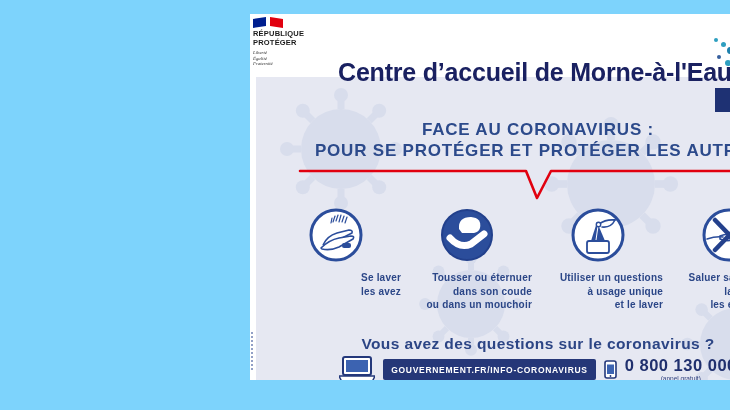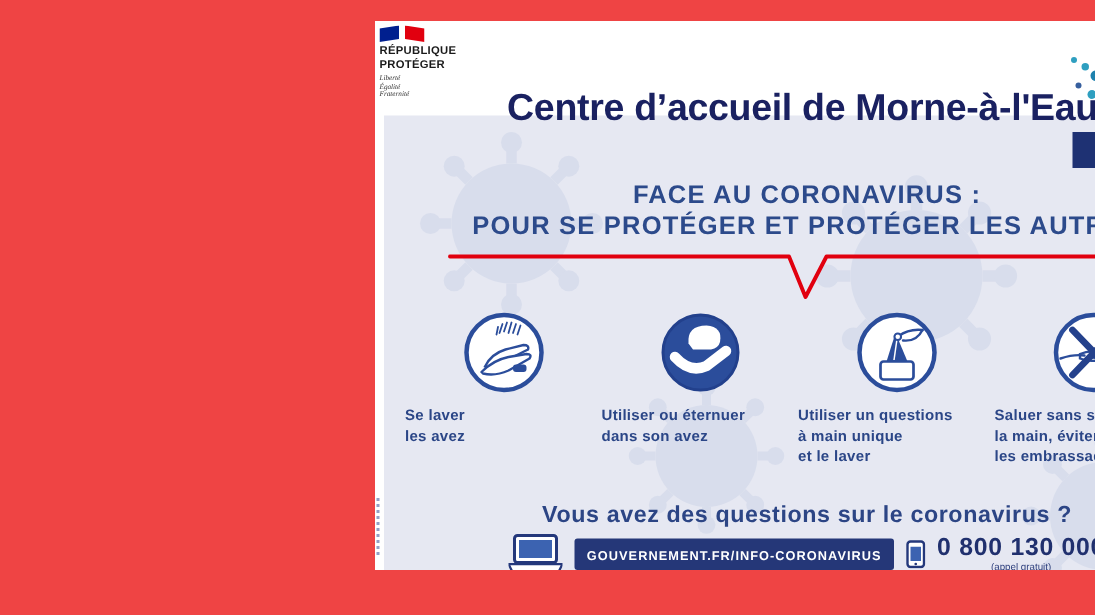--- a/index.html
+++ b/index.html
@@ -8,7 +8,7 @@
     position: relative;
     width: 730px;
     height: 410px;
-    background: #ef4444;
+    background: #7dd3fc;
     overflow: hidden;
     font-family: "Liberation Sans", sans-serif;
   }

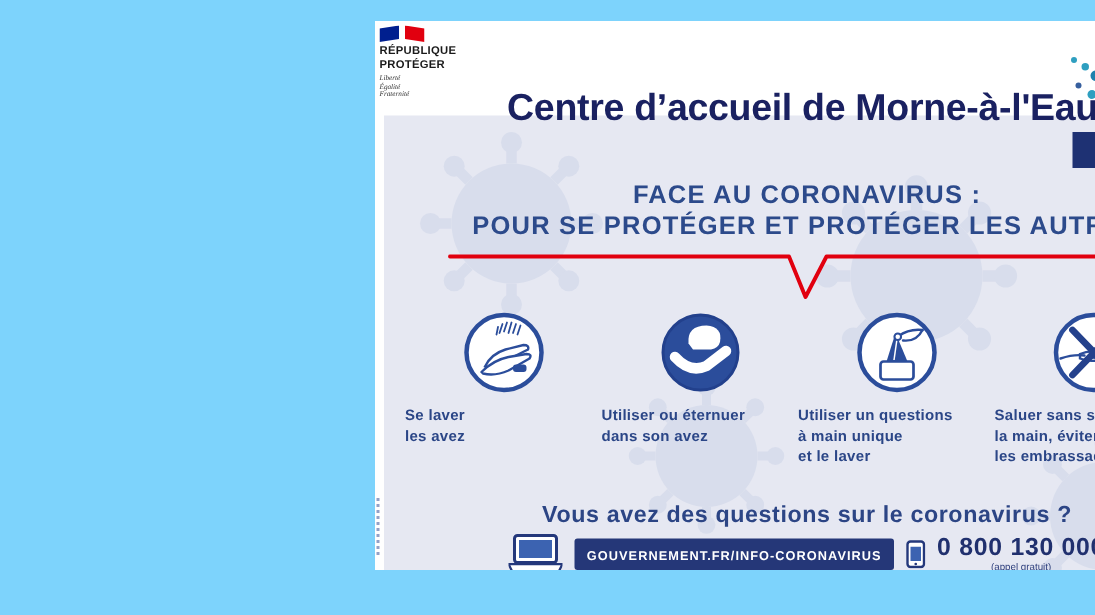--- a/index.html
+++ b/index.html
@@ -50,7 +50,7 @@
   .redline { position: absolute; left: 0; top: 88px; z-index: 2; }
   
   .gestures { position: absolute; left: 14px; top: 131px; display: flex; z-index: 2; }
-  .gesture { width: 131px; text-align: left; }
+  .gesture { width: 131px; text-align: right; }
   .gesture-icon { display: block; margin: 0 auto; }
   .gesture-label { margin-top: 9px; font-size: 10px; font-weight: bold; line-height: 13.5px; color: #2b4687; letter-spacing: 0.2px; }
   

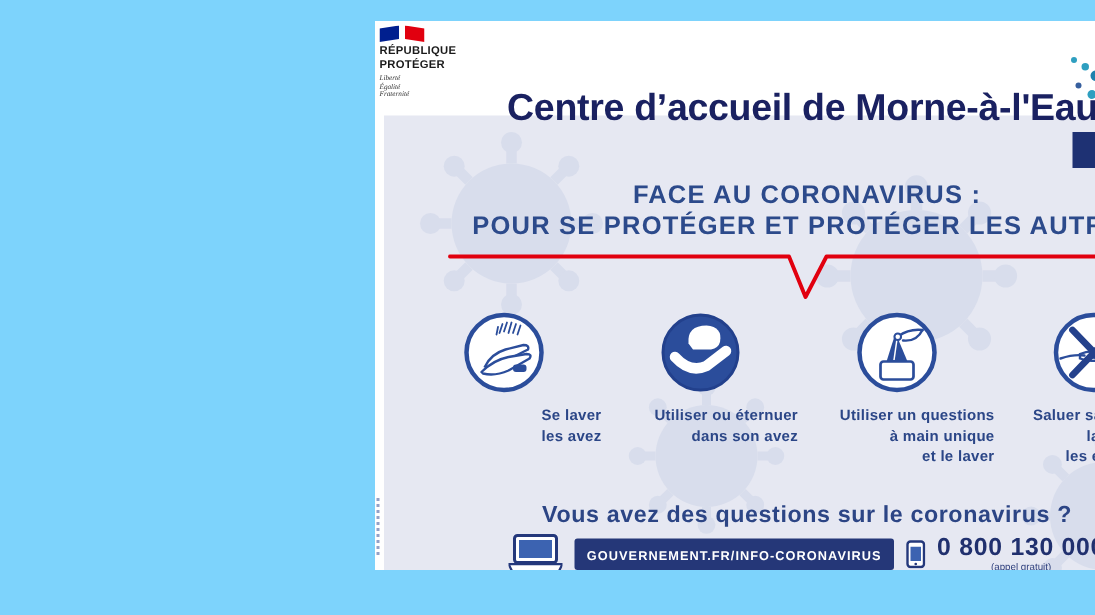--- a/index.html
+++ b/index.html
@@ -182,7 +182,7 @@
             <path d="M10,30 Q20,41 31,36 L44,26" fill="none" stroke="#ffffff" stroke-width="7" stroke-linecap="round"></path>
           </svg>
           <div class="gesture-label">
-            <div>Utiliser ou éternuer</div>
+            <div>Tousser ou éternuer</div>
             <div>dans son avez</div>
           </div>
         </div>

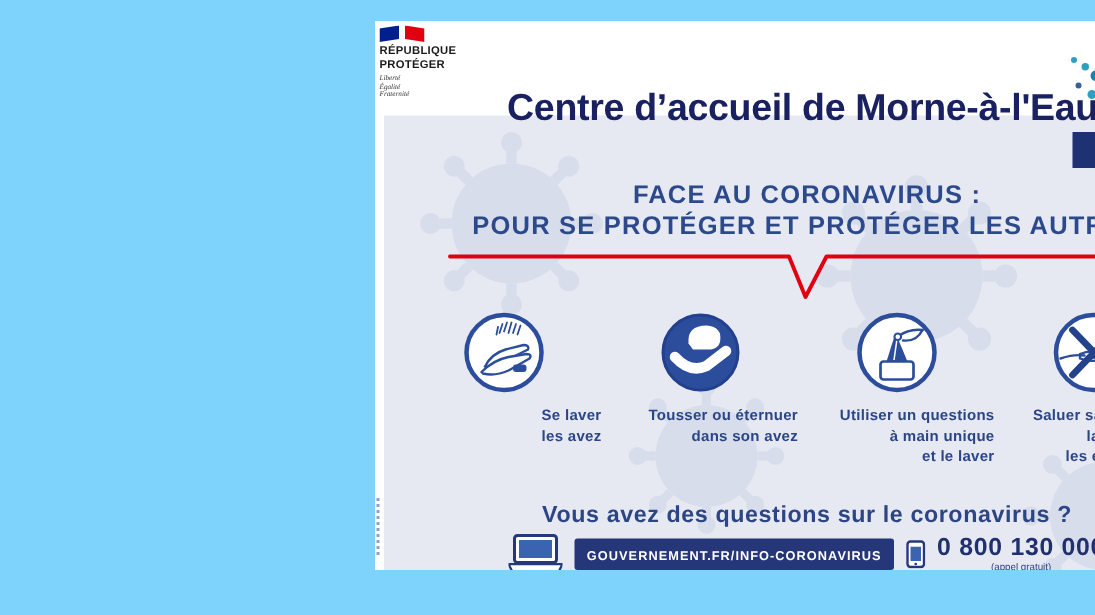--- a/index.html
+++ b/index.html
@@ -183,7 +183,7 @@
           </svg>
           <div class="gesture-label">
             <div>Tousser ou éternuer</div>
-            <div>dans son avez</div>
+            <div>dans son coude</div>
           </div>
         </div>
 

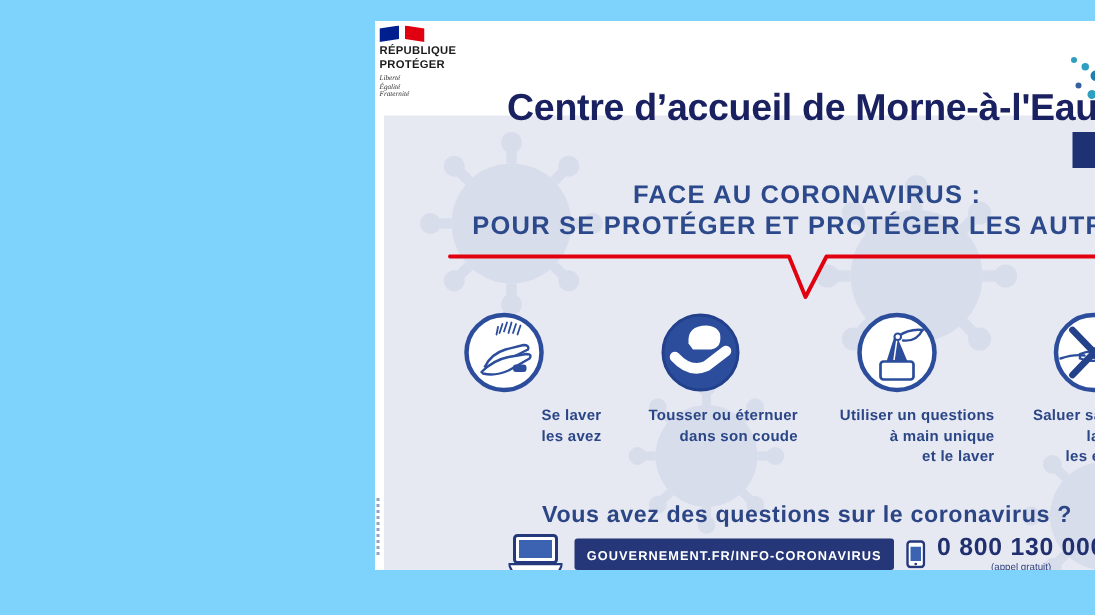--- a/index.html
+++ b/index.html
@@ -199,7 +199,7 @@
           </svg>
           <div class="gesture-label">
             <div>Utiliser un questions</div>
-            <div>à main unique</div>
+            <div>à usage unique</div>
             <div>et le laver</div>
           </div>
         </div>

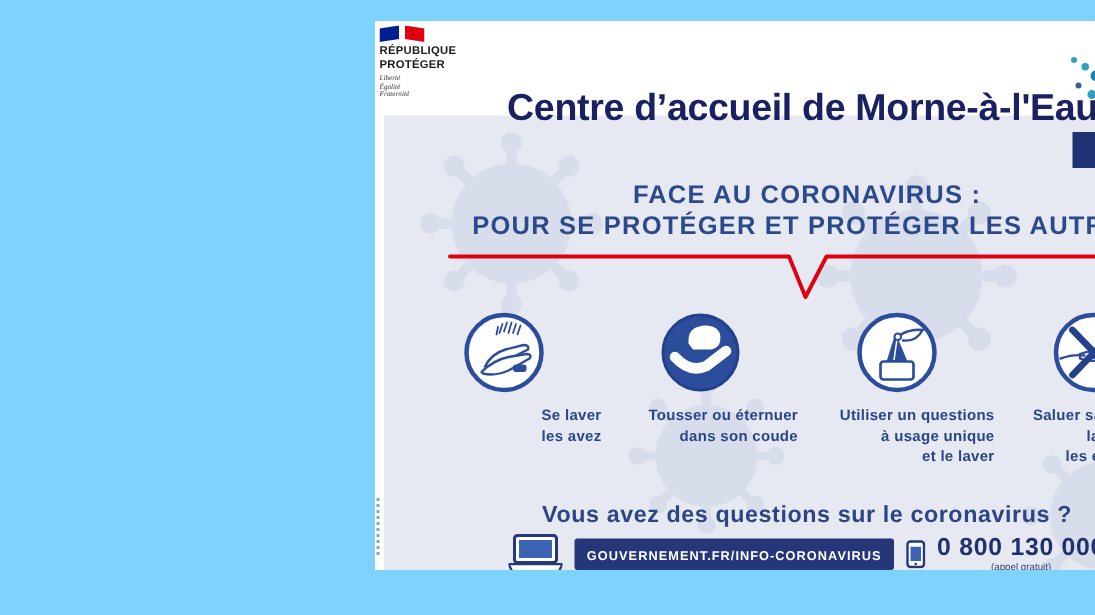--- a/index.html
+++ b/index.html
@@ -184,6 +184,7 @@
           <div class="gesture-label">
             <div>Tousser ou éternuer</div>
             <div>dans son coude</div>
+            <div>ou dans un mouchoir</div>
           </div>
         </div>
 

